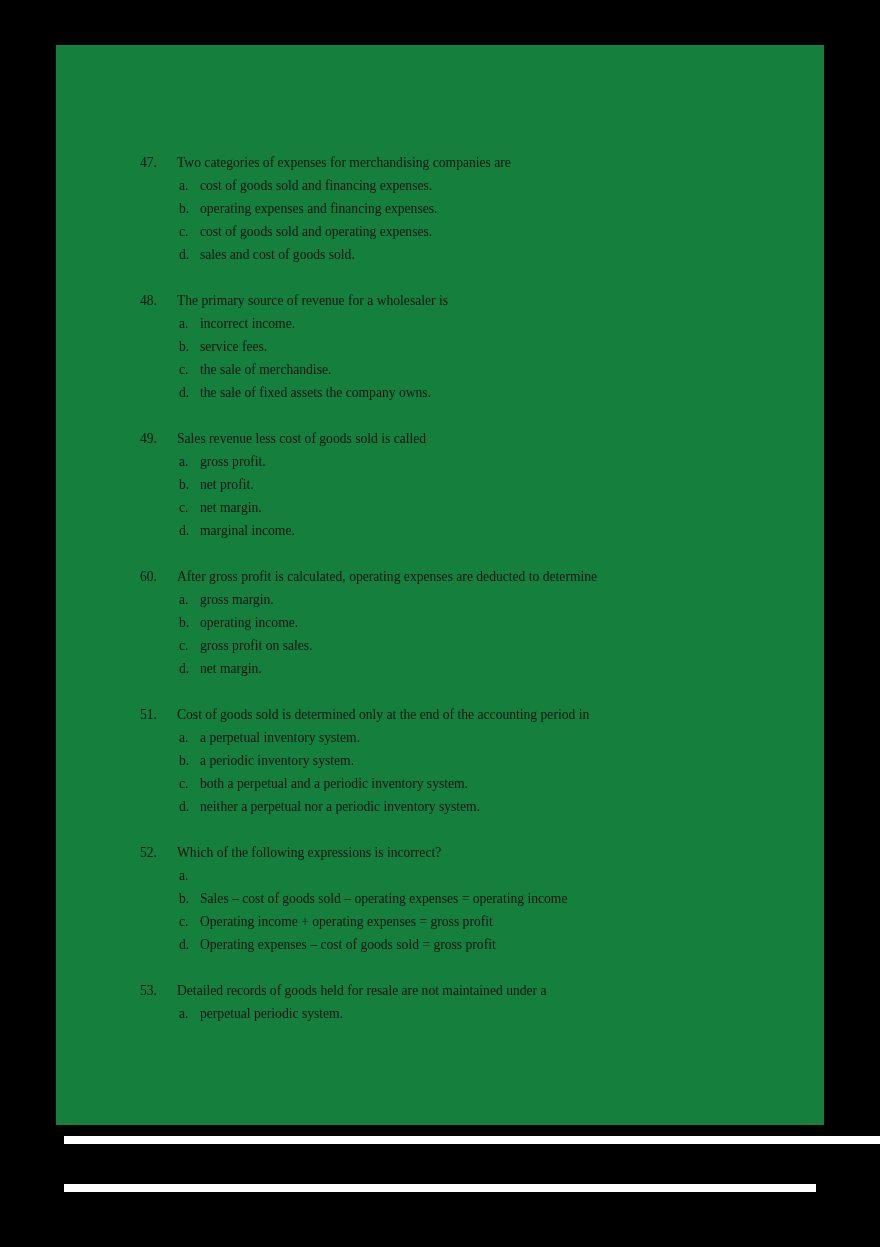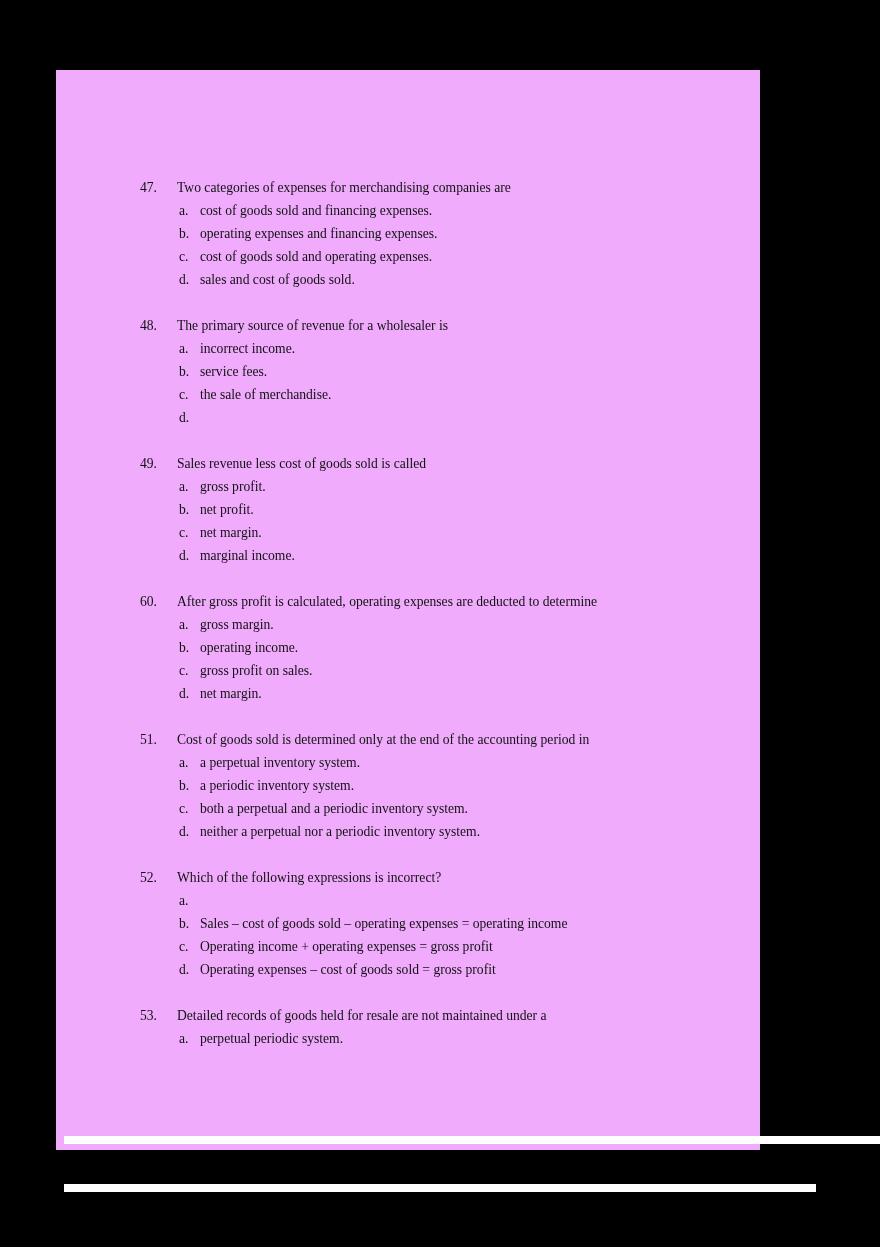--- a/index.html
+++ b/index.html
@@ -13,9 +13,9 @@
     }
     .page {
       position: absolute;
-      left: 56px; top: 70px;
-      width: 704px; height: 1080px;
-      background: #f0abfc;
+      left: 56px; top: 45px;
+      width: 768px; height: 1080px;
+      background: #15803d;
     }
     .under-strip {
       position: absolute;

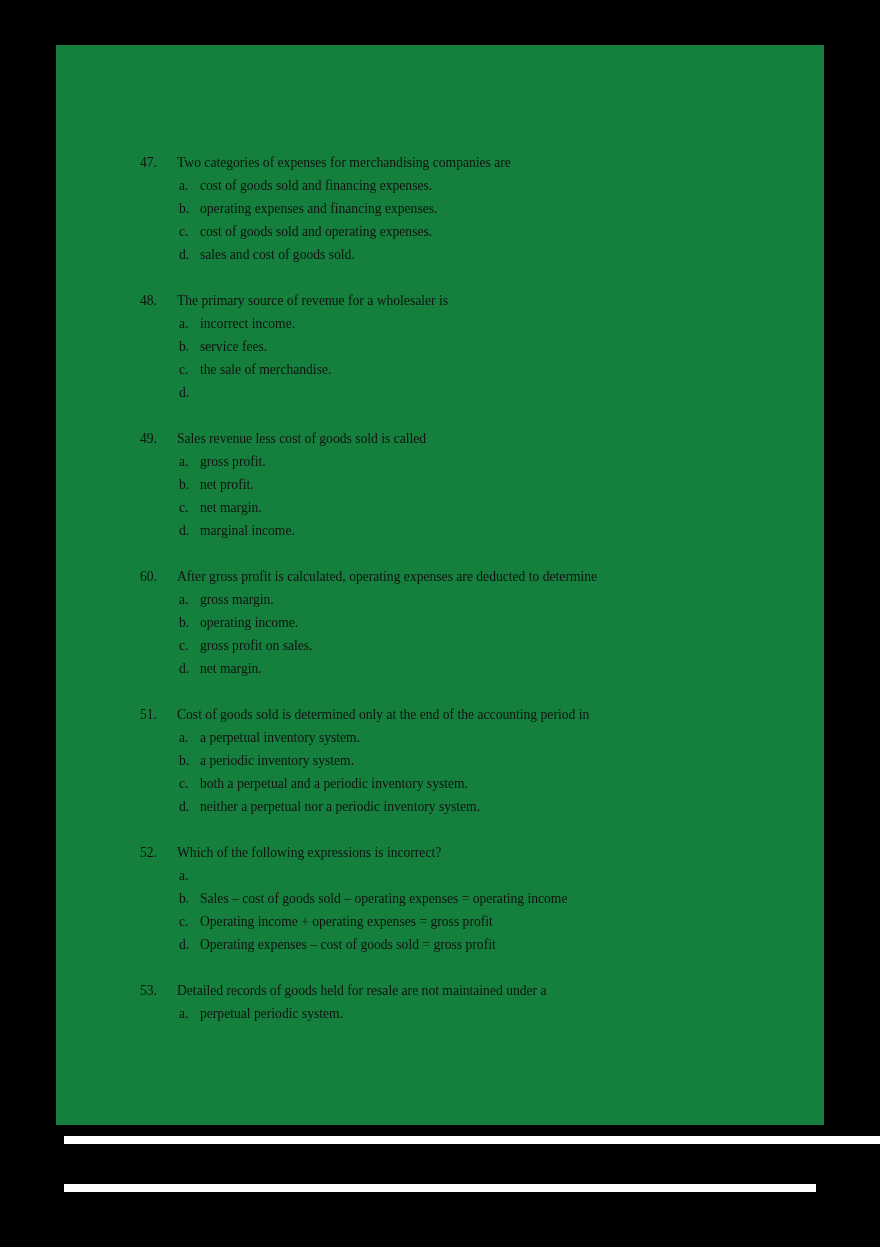--- a/index.html
+++ b/index.html
@@ -90,6 +90,7 @@
     </div>
     <div class="opt-row">
       <span class="opt-letter">d.</span>
+      <span class="opt-text">the sale of fixed assets the company owns.</span>
     </div>
   </div>
 

